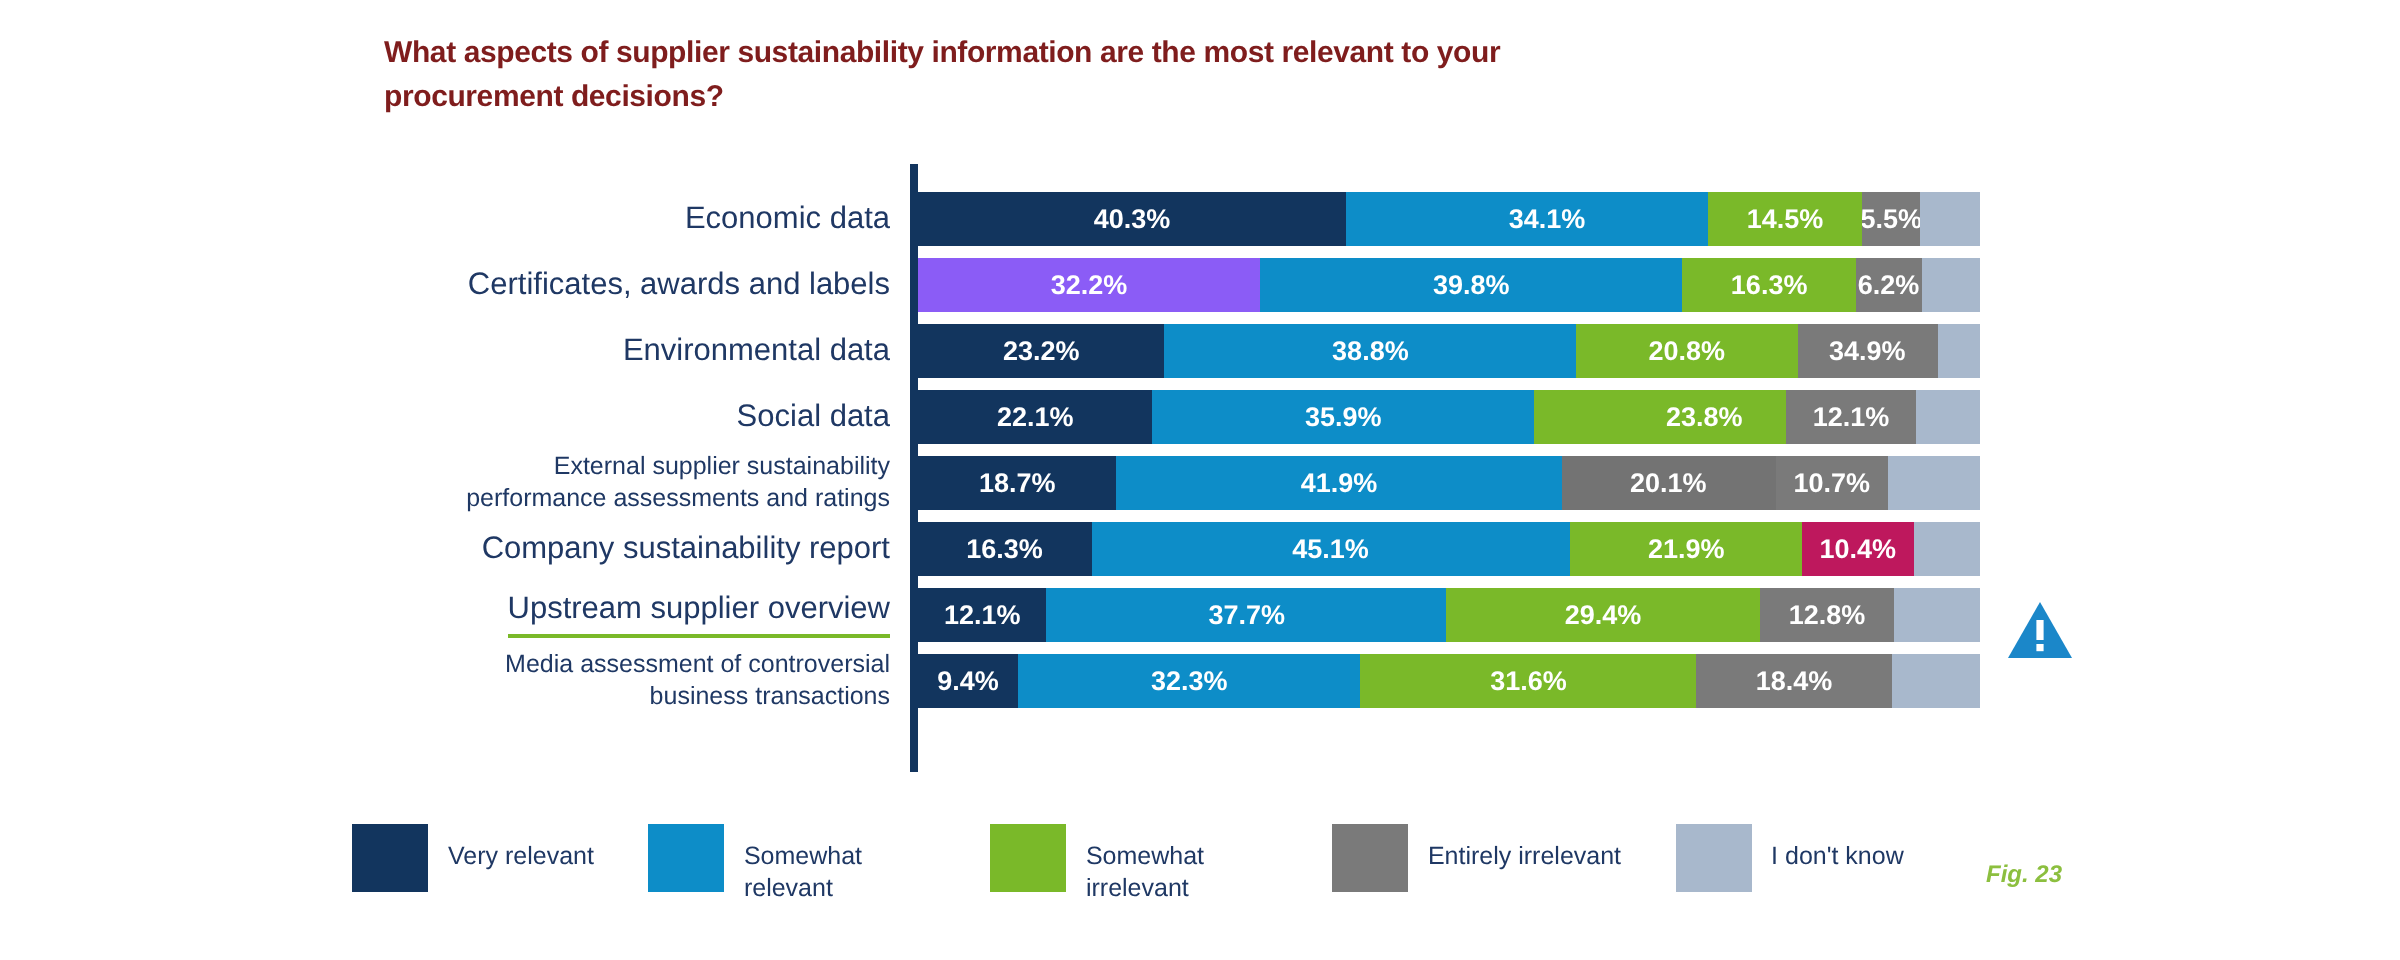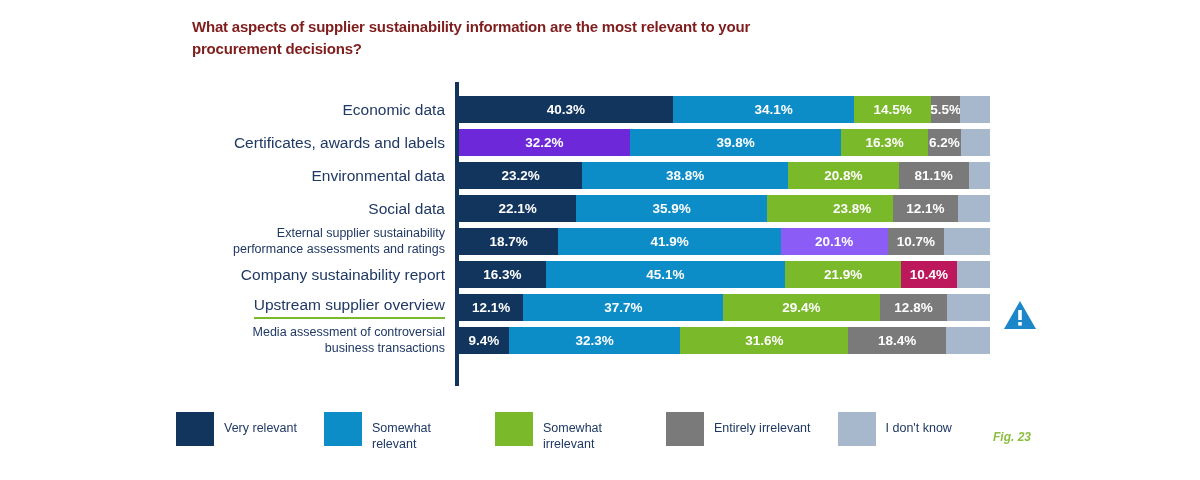--- a/index.html
+++ b/index.html
@@ -176,7 +176,7 @@
         <div class="row-label">
           <span class="lbl-text">Certificates, awards and labels</span>
         </div>
-        <div class="seg" style="width: 32.2%; background: #6d28d9;">32.2%</div>
+        <div class="seg" style="width: 32.2%; background: #8b5cf6;">32.2%</div>
         <div class="seg" style="width: 39.8%; background: rgb(13, 141, 200);">39.8%</div>
         <div class="seg" style="width: 16.3%; background: rgb(122, 185, 41);">16.3%</div>
         <div class="seg" style="width: 6.2%; background: rgb(122, 122, 122);">6.2%</div>

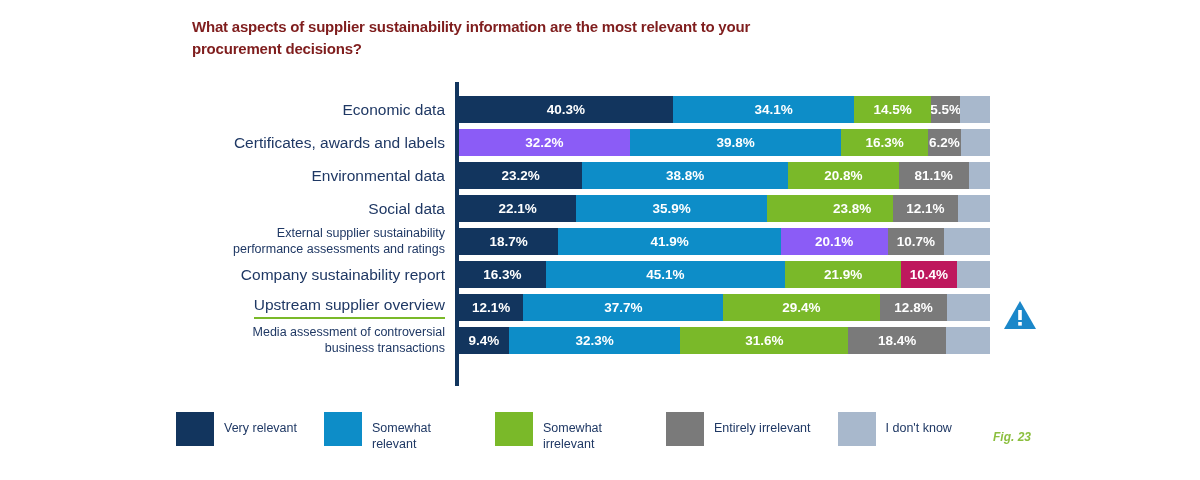--- a/index.html
+++ b/index.html
@@ -189,7 +189,7 @@
         <div class="seg" style="width: 23.2%; background: rgb(18, 53, 94);">23.2%</div>
         <div class="seg" style="width: 38.8%; background: rgb(13, 141, 200);">38.8%</div>
         <div class="seg" style="width: 20.8%; background: rgb(122, 185, 41);">20.8%</div>
-        <div class="seg" style="width: 13.2%; background: rgb(122, 122, 122);">81.1%</div>
+        <div class="seg" style="width: 13.2%; background: rgb(122, 122, 122);">34.9%</div>
         <div class="seg" style="width: 4%; background: rgb(168, 184, 204);"></div>
       </div>
       <div class="bar-row">

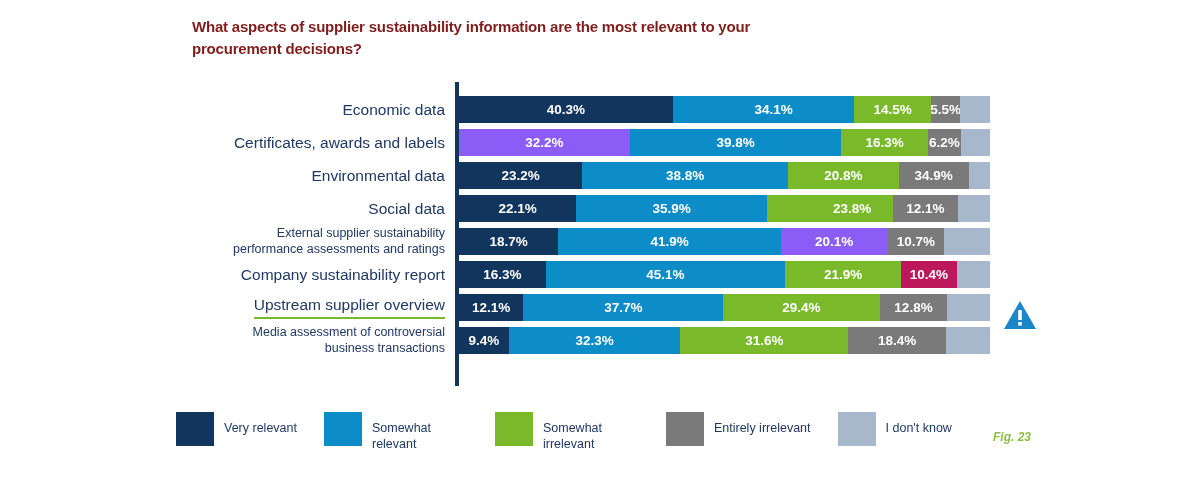--- a/index.html
+++ b/index.html
@@ -209,7 +209,7 @@
         </div>
         <div class="seg" style="width: 18.7%; background: rgb(18, 53, 94);">18.7%</div>
         <div class="seg" style="width: 41.9%; background: rgb(13, 141, 200);">41.9%</div>
-        <div class="seg" style="width: 20.1%; background: #8b5cf6;">20.1%</div>
+        <div class="seg" style="width: 20.1%; background: #737373;">20.1%</div>
         <div class="seg" style="width: 10.7%; background: rgb(122, 122, 122);">10.7%</div>
         <div class="seg" style="width: 8.6%; background: rgb(168, 184, 204);"></div>
       </div>

